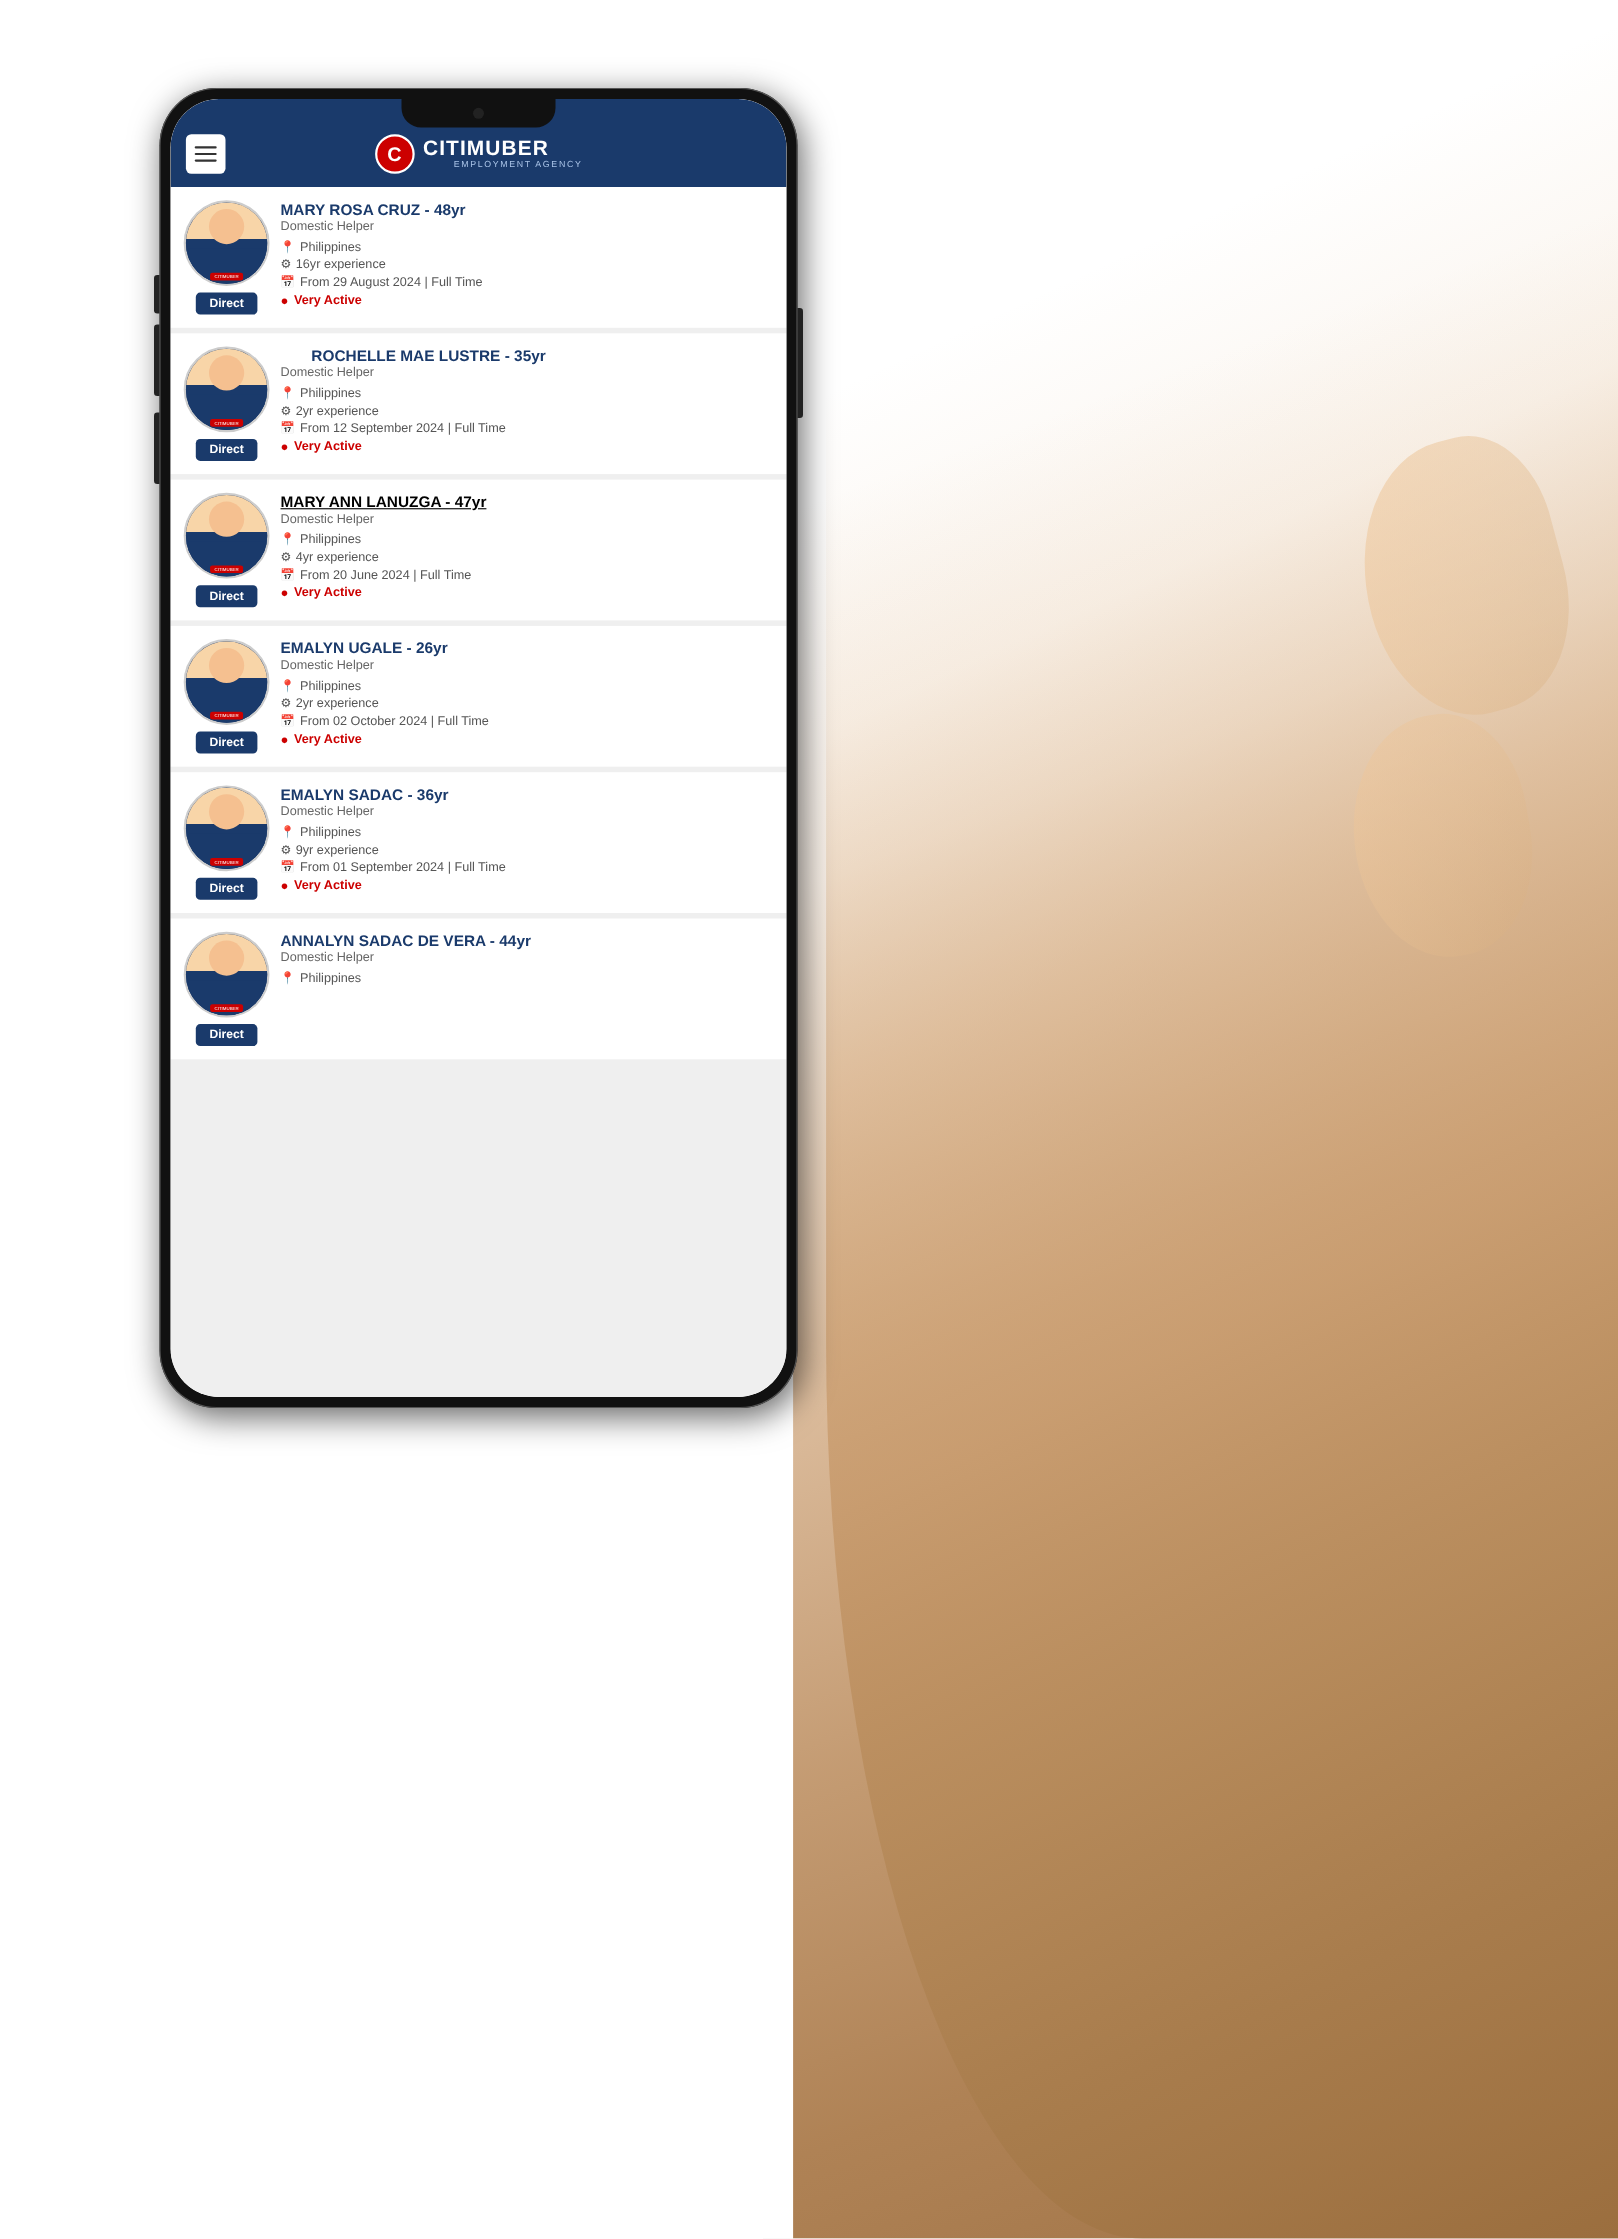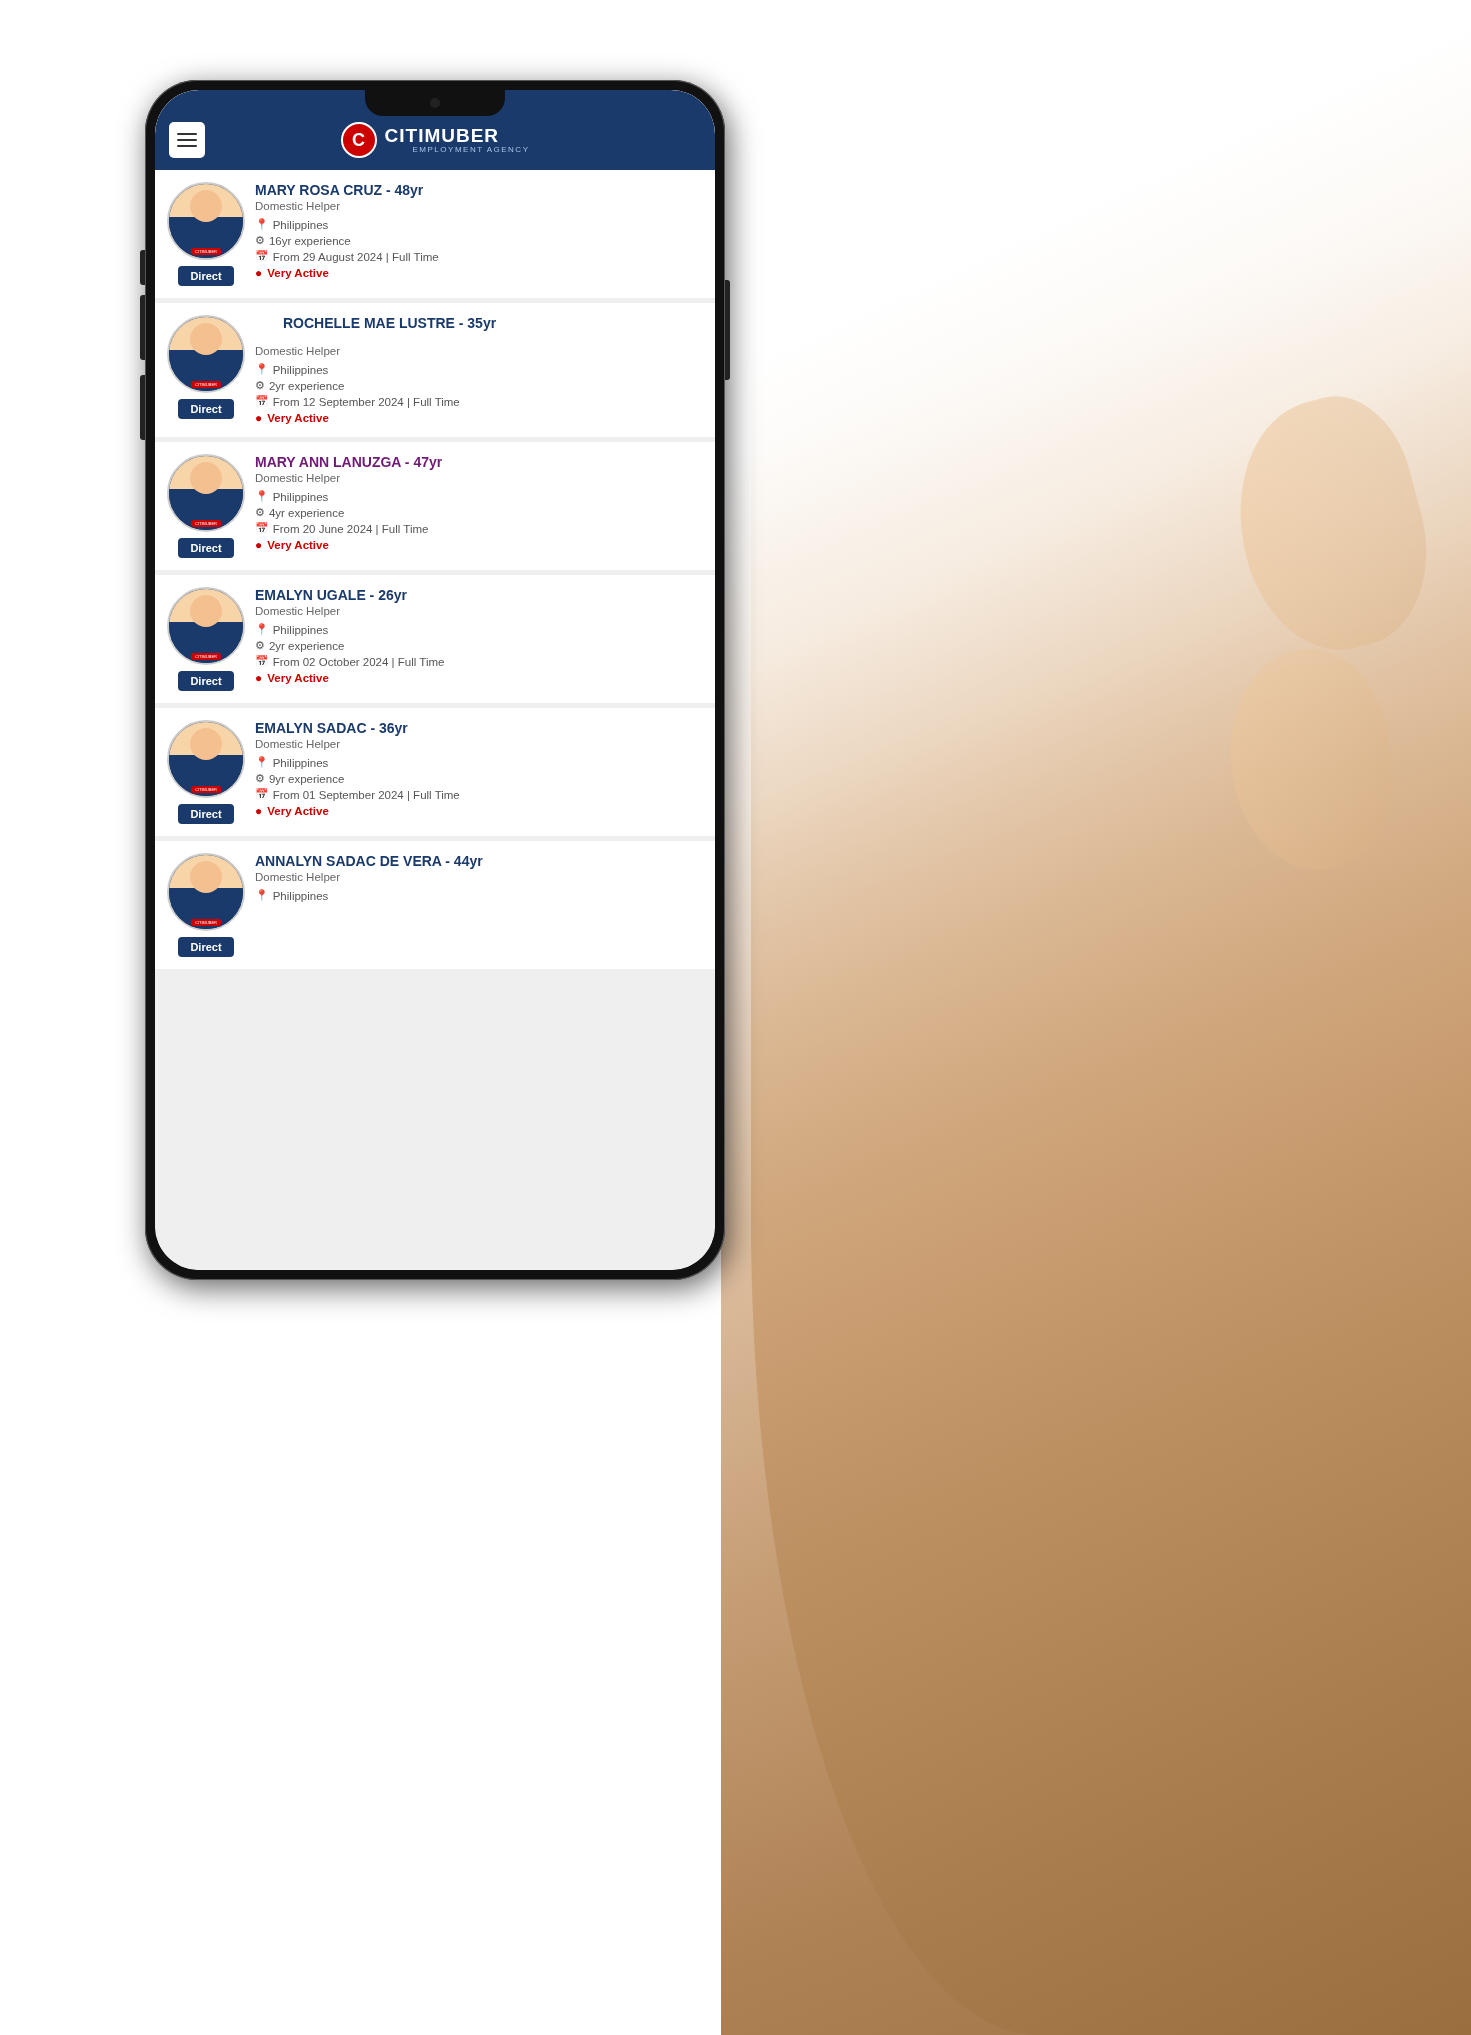--- a/index.html
+++ b/index.html
@@ -208,7 +208,7 @@
                 <div style="background:#1a3a6b;color:white;font-size:11px;font-weight:bold;padding:4px 12px;border-radius:4px;cursor:pointer;">Direct</div>
               </div>
               <div style="flex:1;">
-                <div style="color:#1a3a6b;font-size:14px;font-weight:900;margin-bottom:14px;padding-left:28px;">ROCHELLE MAE LUSTRE - 35yr</div>
+                <div style="color:#1a3a6b;font-size:14px;font-weight:900;margin-bottom:2px;padding-left:28px;">ROCHELLE MAE LUSTRE - 35yr</div>
                 <div style="color:#666;font-size:11.5px;margin-bottom:6px;">Domestic Helper</div>
                 <div style="display:flex;align-items:center;gap:4px;margin-bottom:3px;">
                   <span style="color:#1a3a6b;font-size:11px;">📍</span>

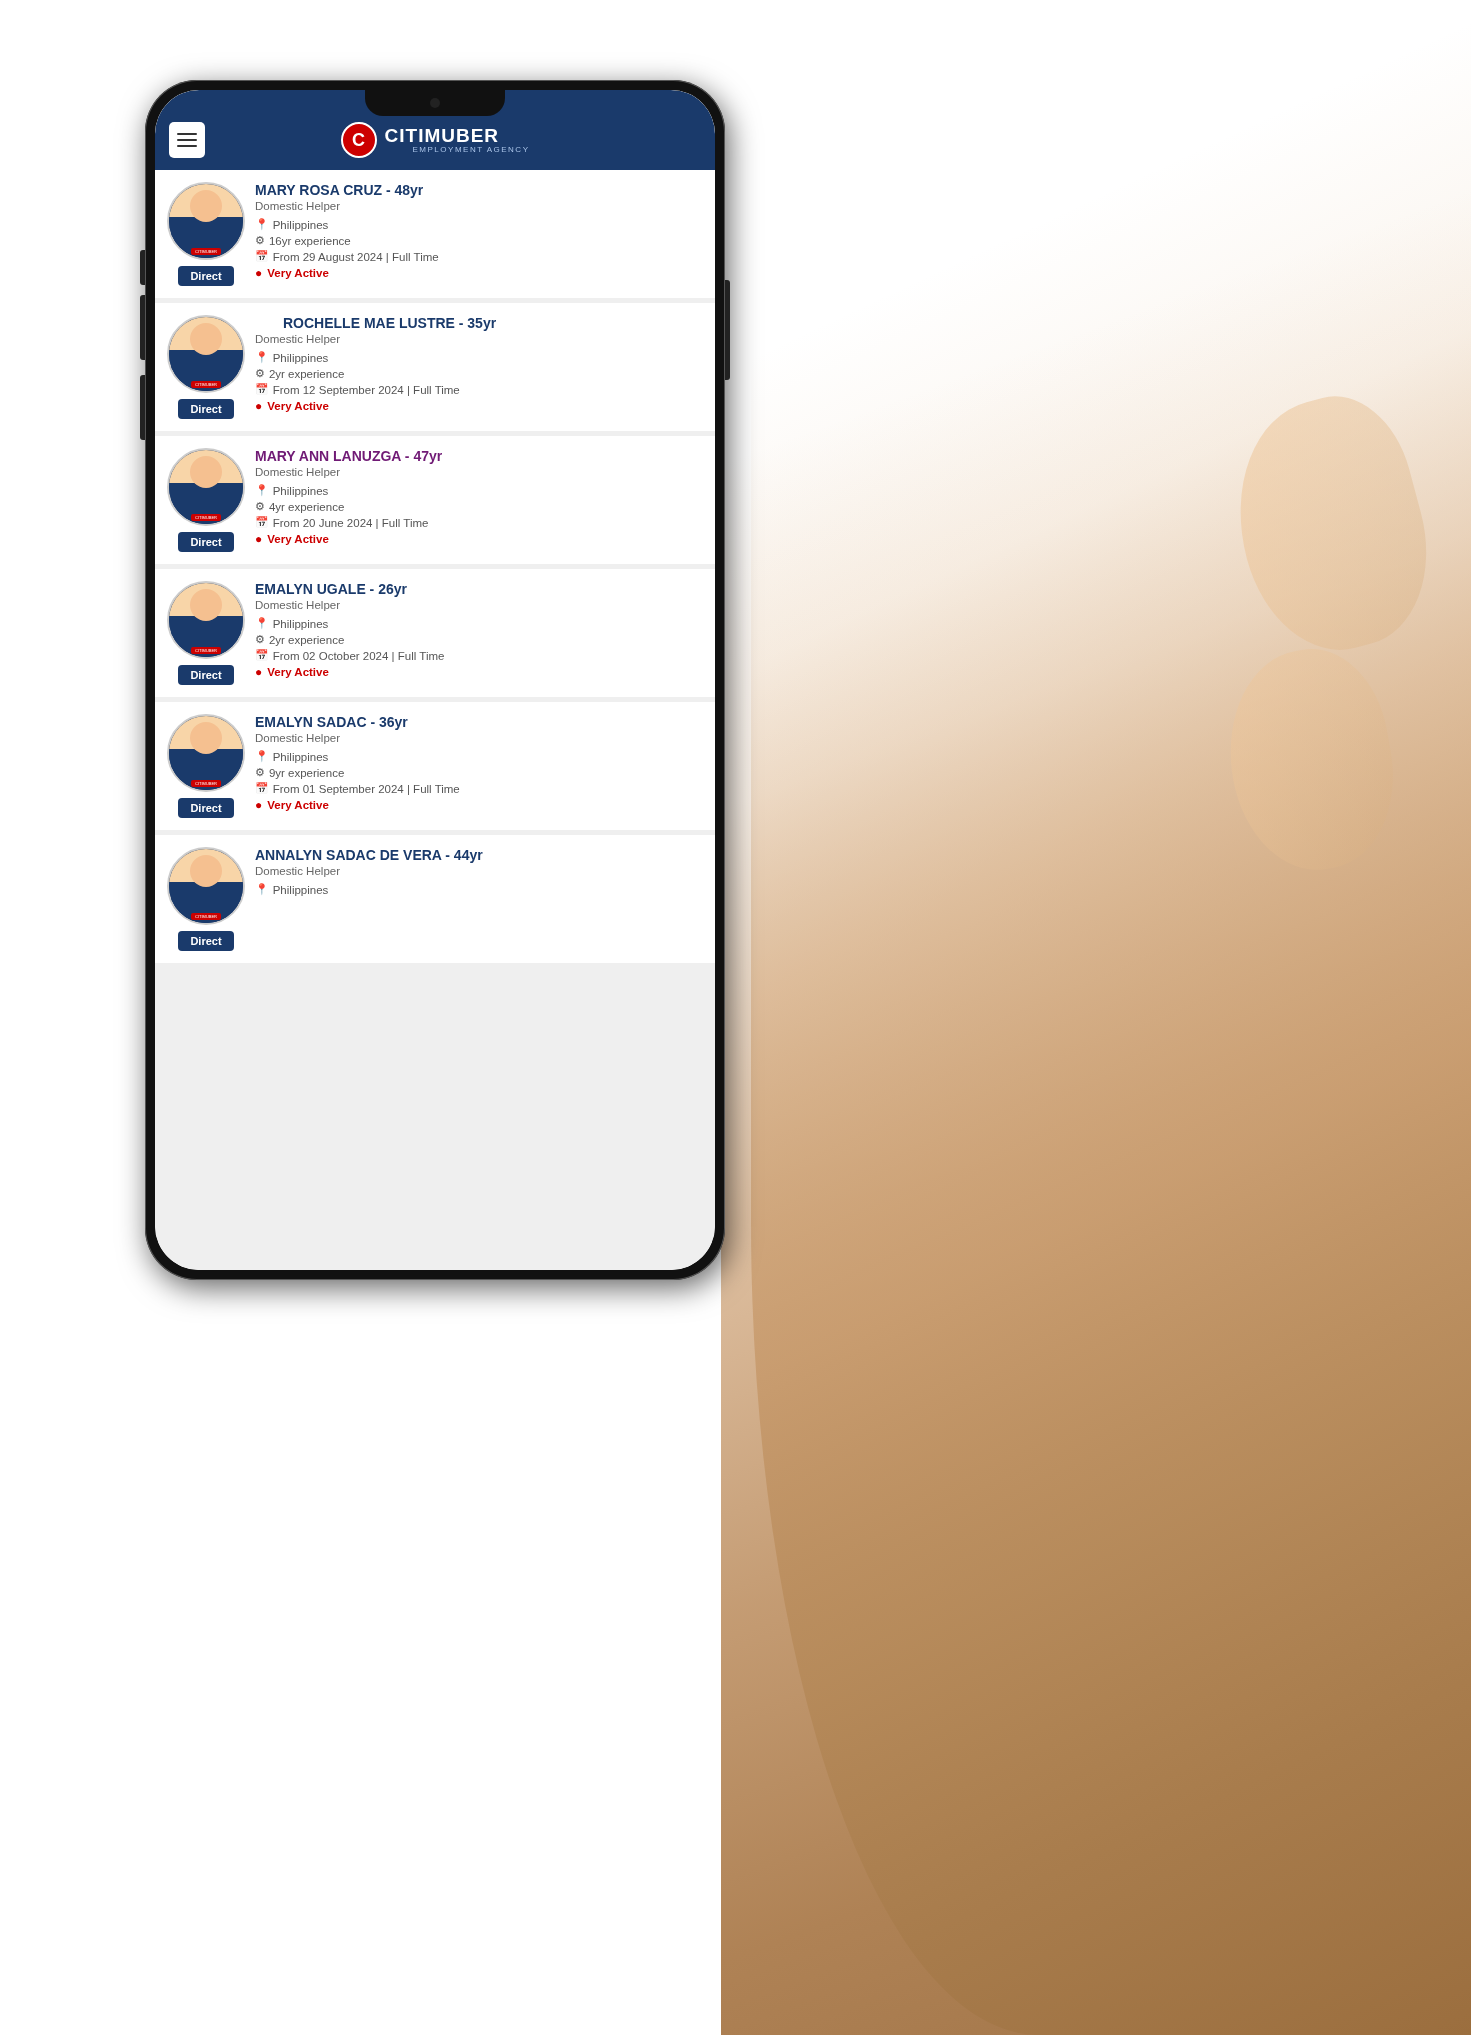--- a/index.html
+++ b/index.html
@@ -243,7 +243,7 @@
                 <div style="background:#1a3a6b;color:white;font-size:11px;font-weight:bold;padding:4px 12px;border-radius:4px;cursor:pointer;">Direct</div>
               </div>
               <div style="flex:1;">
-                <div style="color:#701a75;font-size:14px;font-weight:900;margin-bottom:2px;">MARY ANN LANUZGA - 47yr</div>
+                <div style="color:#000000;font-size:14px;font-weight:900;margin-bottom:2px;text-decoration:underline;">MARY ANN LANUZGA - 47yr</div>
                 <div style="color:#666;font-size:11.5px;margin-bottom:6px;">Domestic Helper</div>
                 <div style="display:flex;align-items:center;gap:4px;margin-bottom:3px;">
                   <span style="color:#1a3a6b;font-size:11px;">📍</span>

